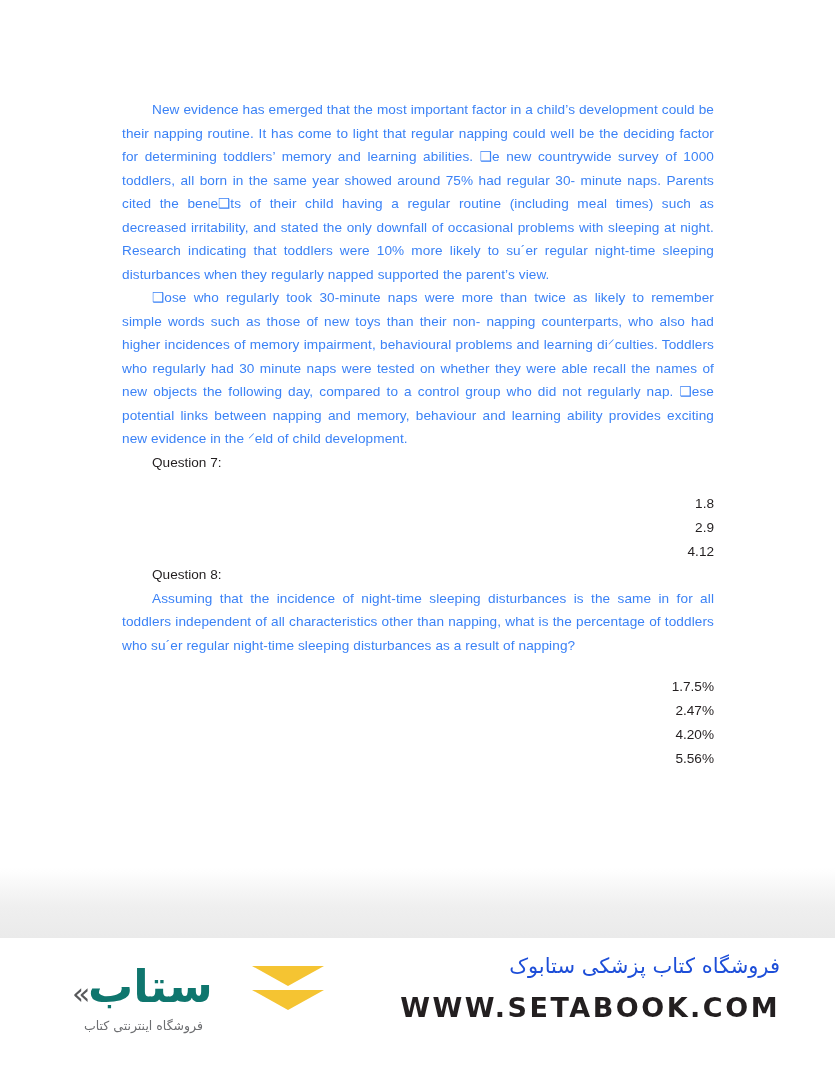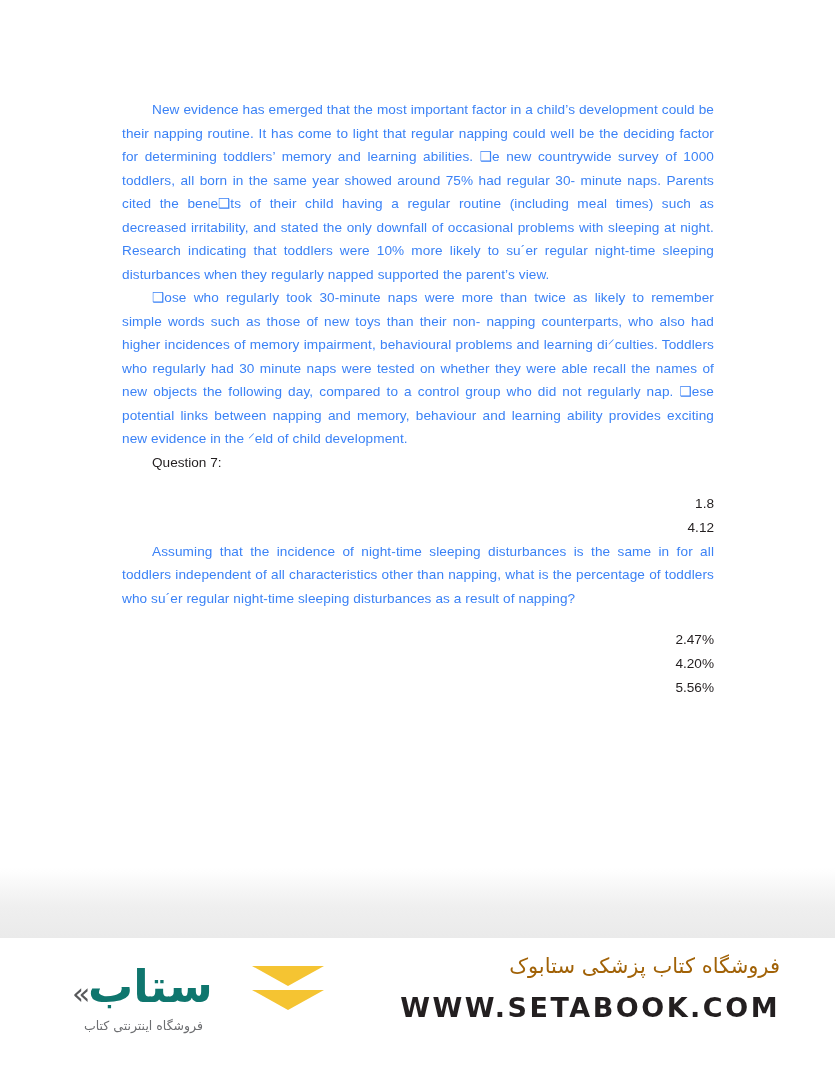--- a/index.html
+++ b/index.html
@@ -200,6 +200,7 @@
 
     <ol class="options">
       <li><span class="num">1.</span><span>8</span></li>
+      <li><span class="num">2.</span><span>9</span></li>
       <li><span class="num">4.</span><span>12</span></li>
     </ol>
 

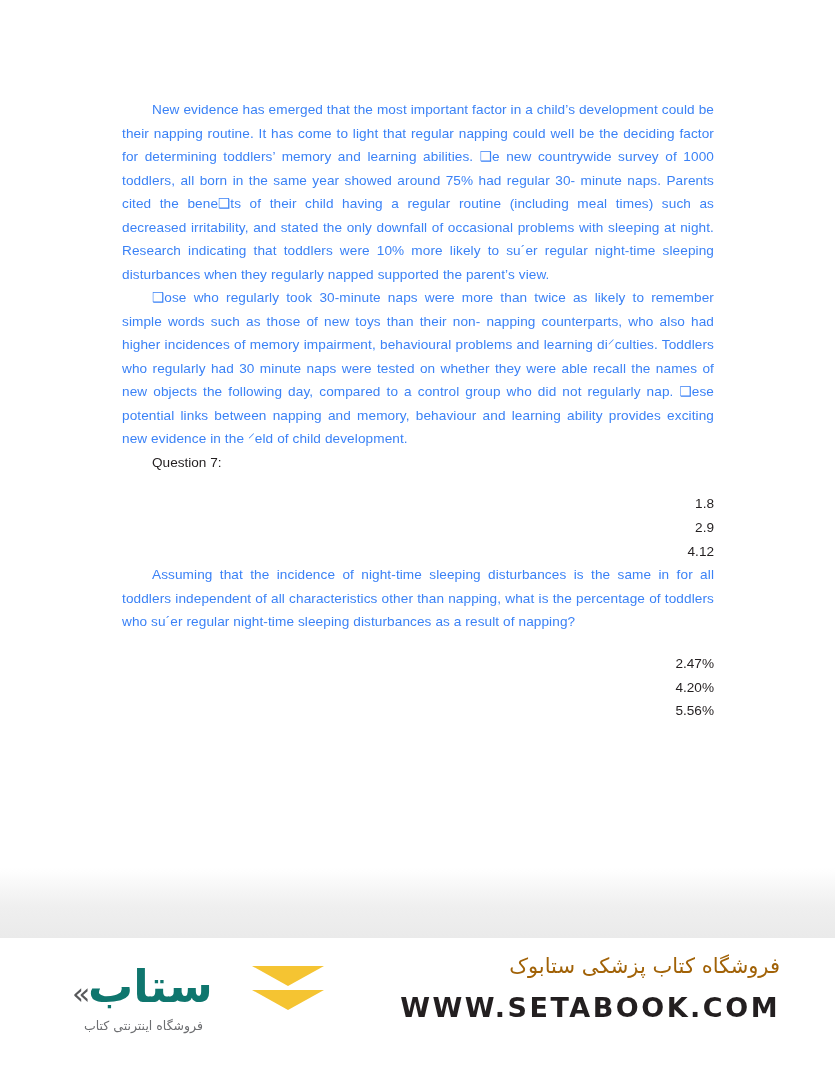--- a/index.html
+++ b/index.html
@@ -204,6 +204,7 @@
       <li><span class="num">4.</span><span>12</span></li>
     </ol>
 
+    <p class="q-label"><span class="indent"></span><span>Question 8:</span></p>
 
     <p class="para"><span class="indent"></span><span>Assuming that the incidence of night-time sleeping disturbances is the same in for all toddlers independent of all characteristics other than napping, what is the percentage of toddlers who su´er regular night-time sleeping disturbances as a result of napping?</span></p>
 

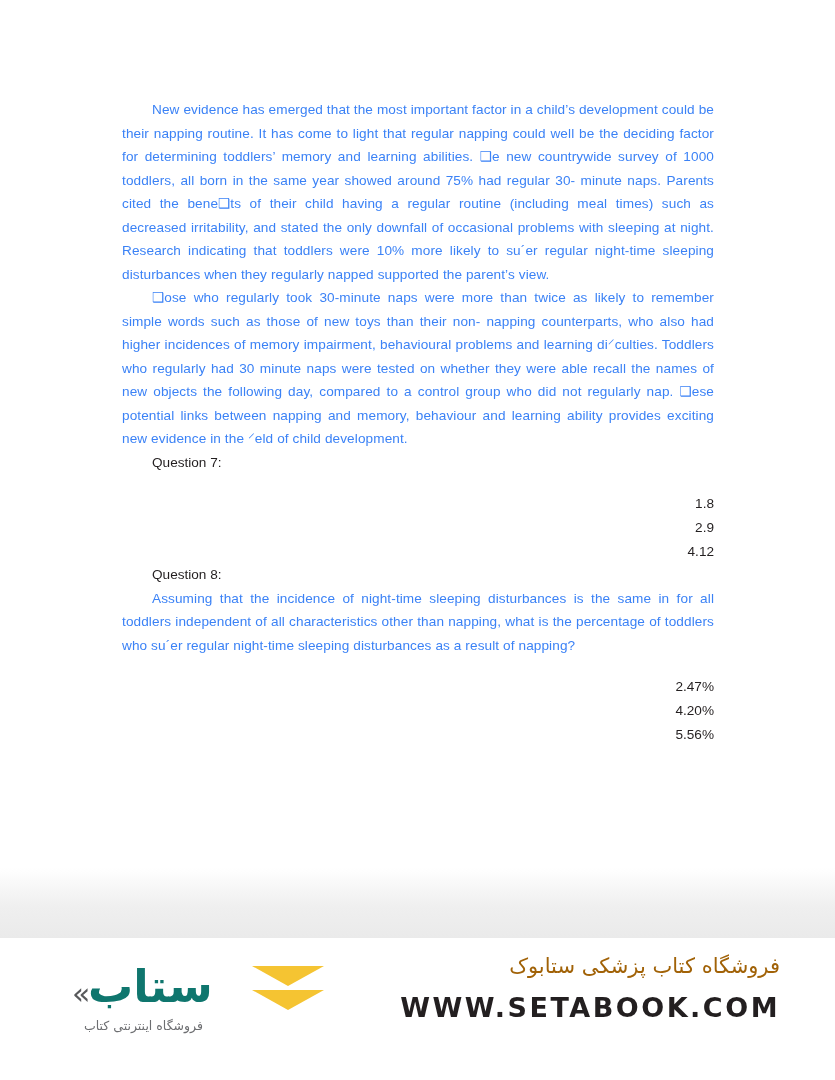--- a/index.html
+++ b/index.html
@@ -211,6 +211,7 @@
     <div class="gap-mid"></div>
 
     <ol class="options">
+      <li><span class="num">1.</span><span>7.5%</span></li>
       <li><span class="num">2.</span><span>47%</span></li>
       <li><span class="num">4.</span><span>20%</span></li>
       <li><span class="num">5.</span><span>56%</span></li>

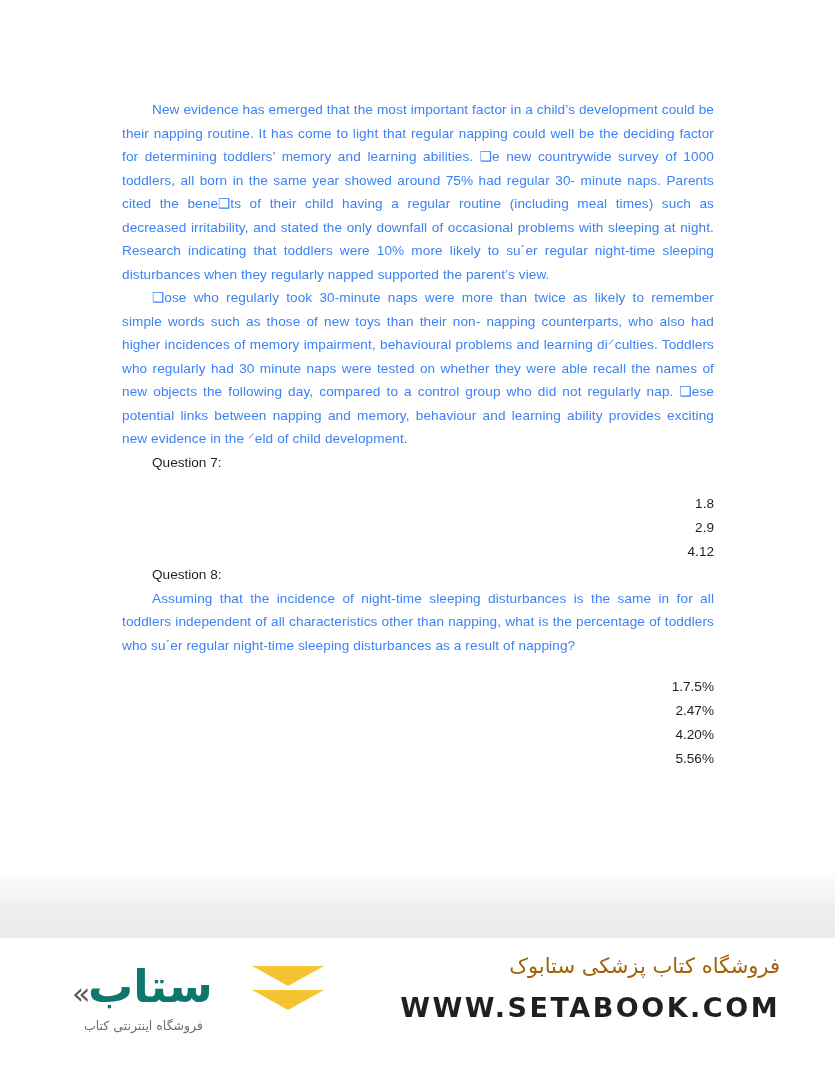--- a/index.html
+++ b/index.html
@@ -166,7 +166,7 @@
   .brand-right .fa-line {
     font-family: "DejaVu Sans", sans-serif;
     font-size: 21px;
-    color: #a16207;
+    color: #1d4ed8;
     letter-spacing: 0px;
     white-space: nowrap;
   }

